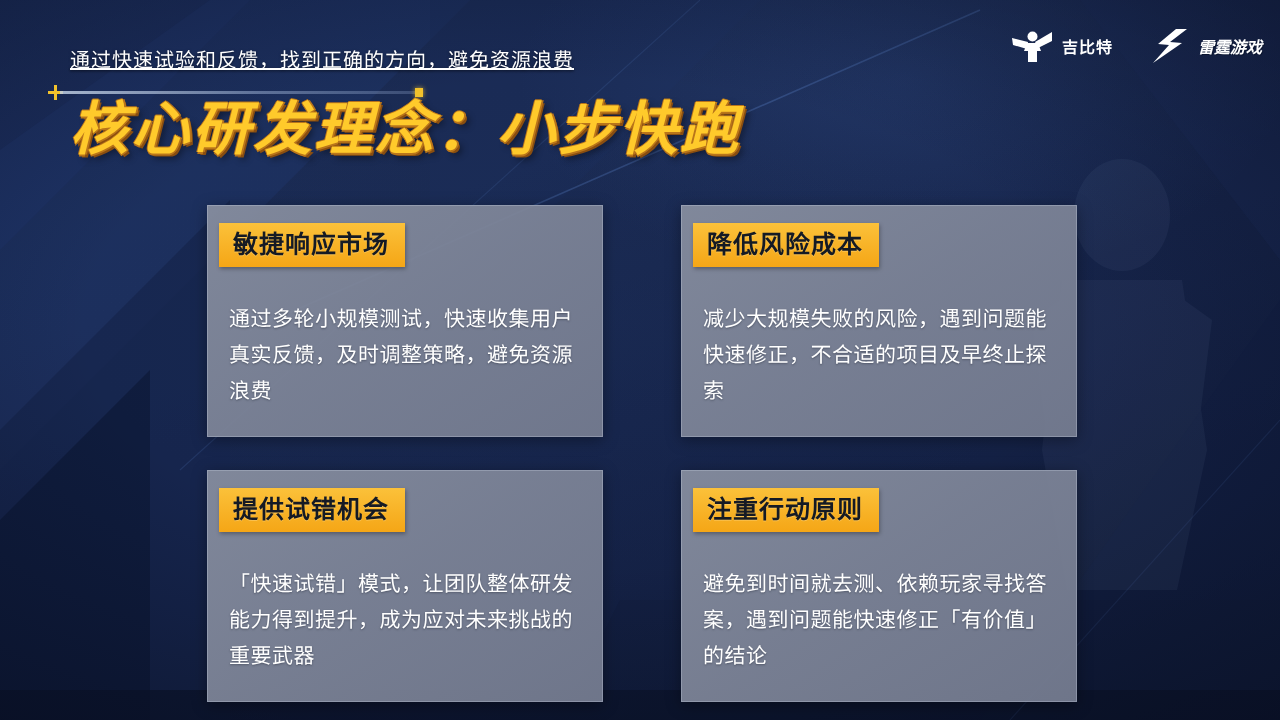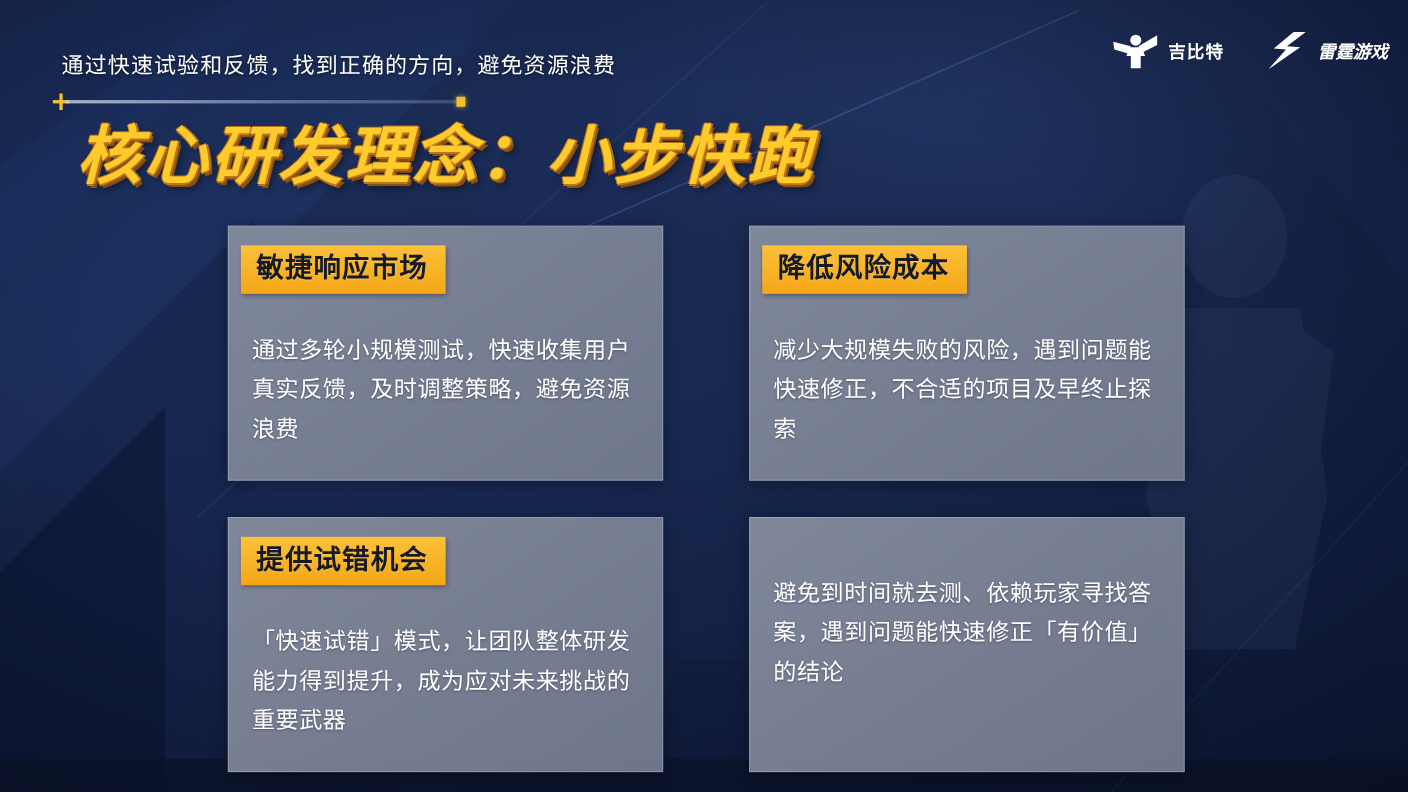--- a/index.html
+++ b/index.html
@@ -89,9 +89,10 @@
     font-size: 20px;
     line-height: 1.2;
     letter-spacing: 1px;
-    margin-left: 8px;
+    margin-left: 22px;
     text-shadow: 0 1px 3px rgba(0,0,0,0.55);
     white-space: nowrap;
+    text-decoration: underline;
   }
   .divider {
     position: relative;

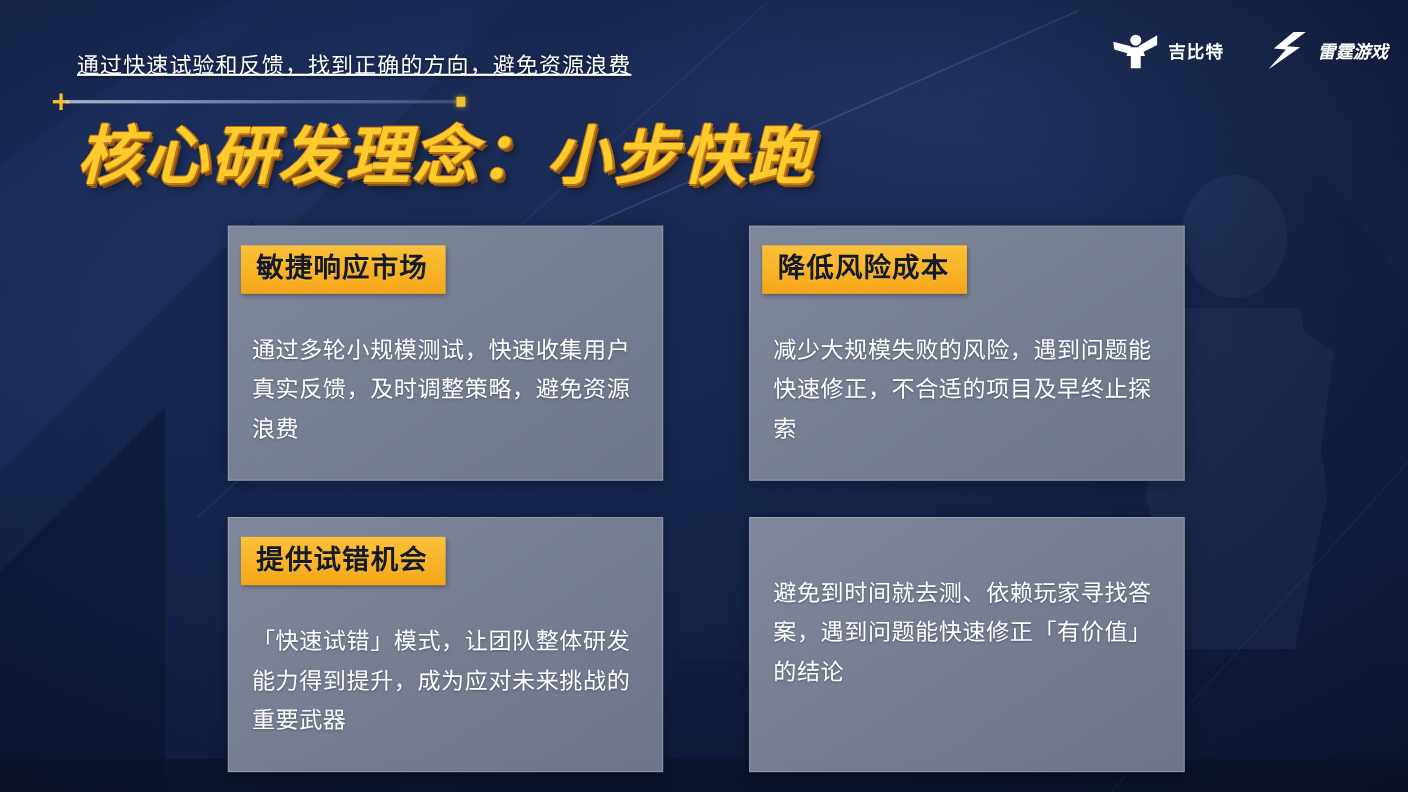--- a/index.html
+++ b/index.html
@@ -127,7 +127,6 @@
     box-shadow: 0 0 5px rgba(242,194,44,0.8);
   }
   .main-title {
-    margin-top: 14px;
     margin-left: 22px;
     font-size: 58px;
     font-weight: 700;

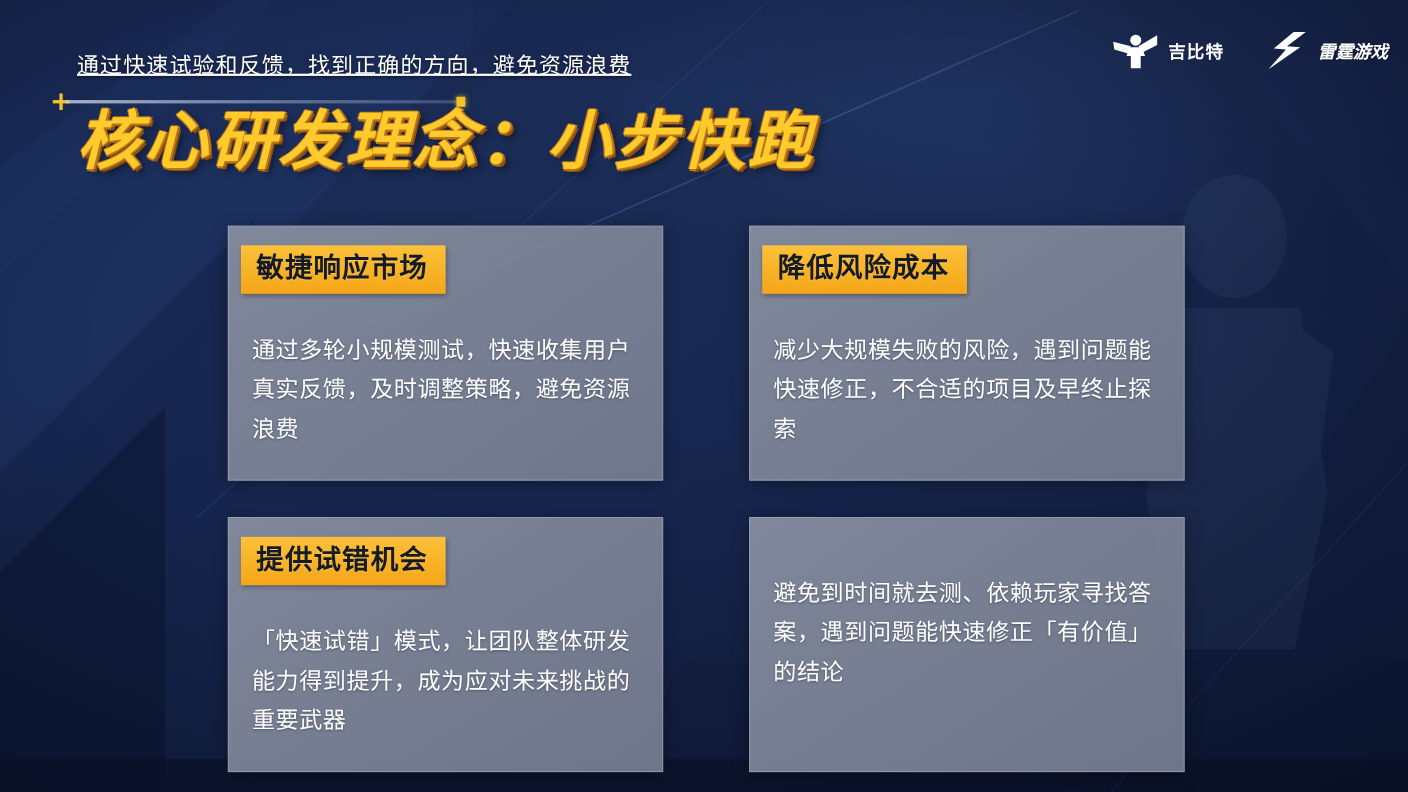--- a/index.html
+++ b/index.html
@@ -288,6 +288,7 @@
     </div>
 
     <div class="card">
+      <div class="card-badge">注重行动原则</div>
       <div class="card-body">避免到时间就去测、依赖玩家寻找答案，遇到问题能快速修正「有价值」的结论</div>
     </div>
 

